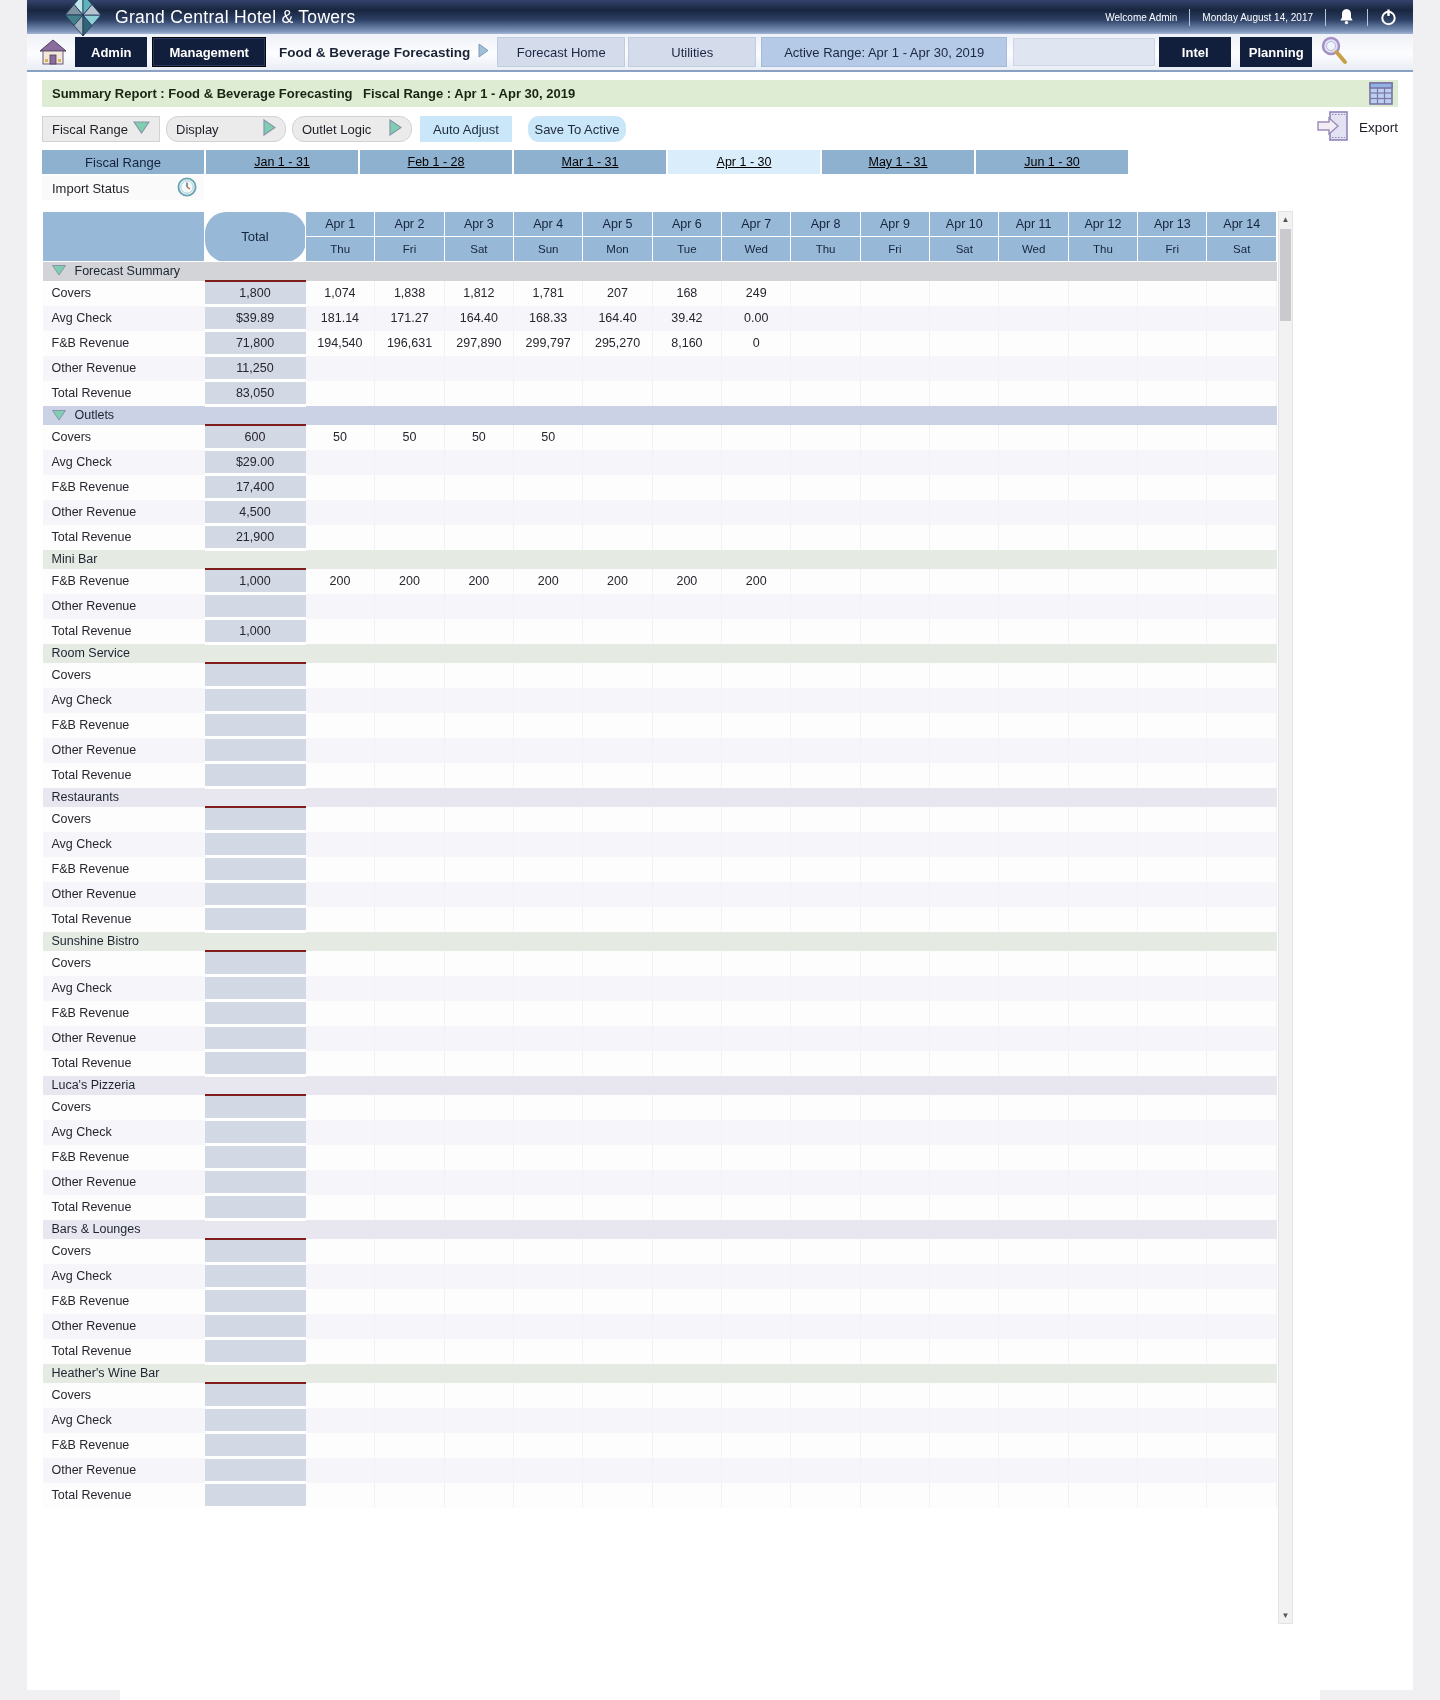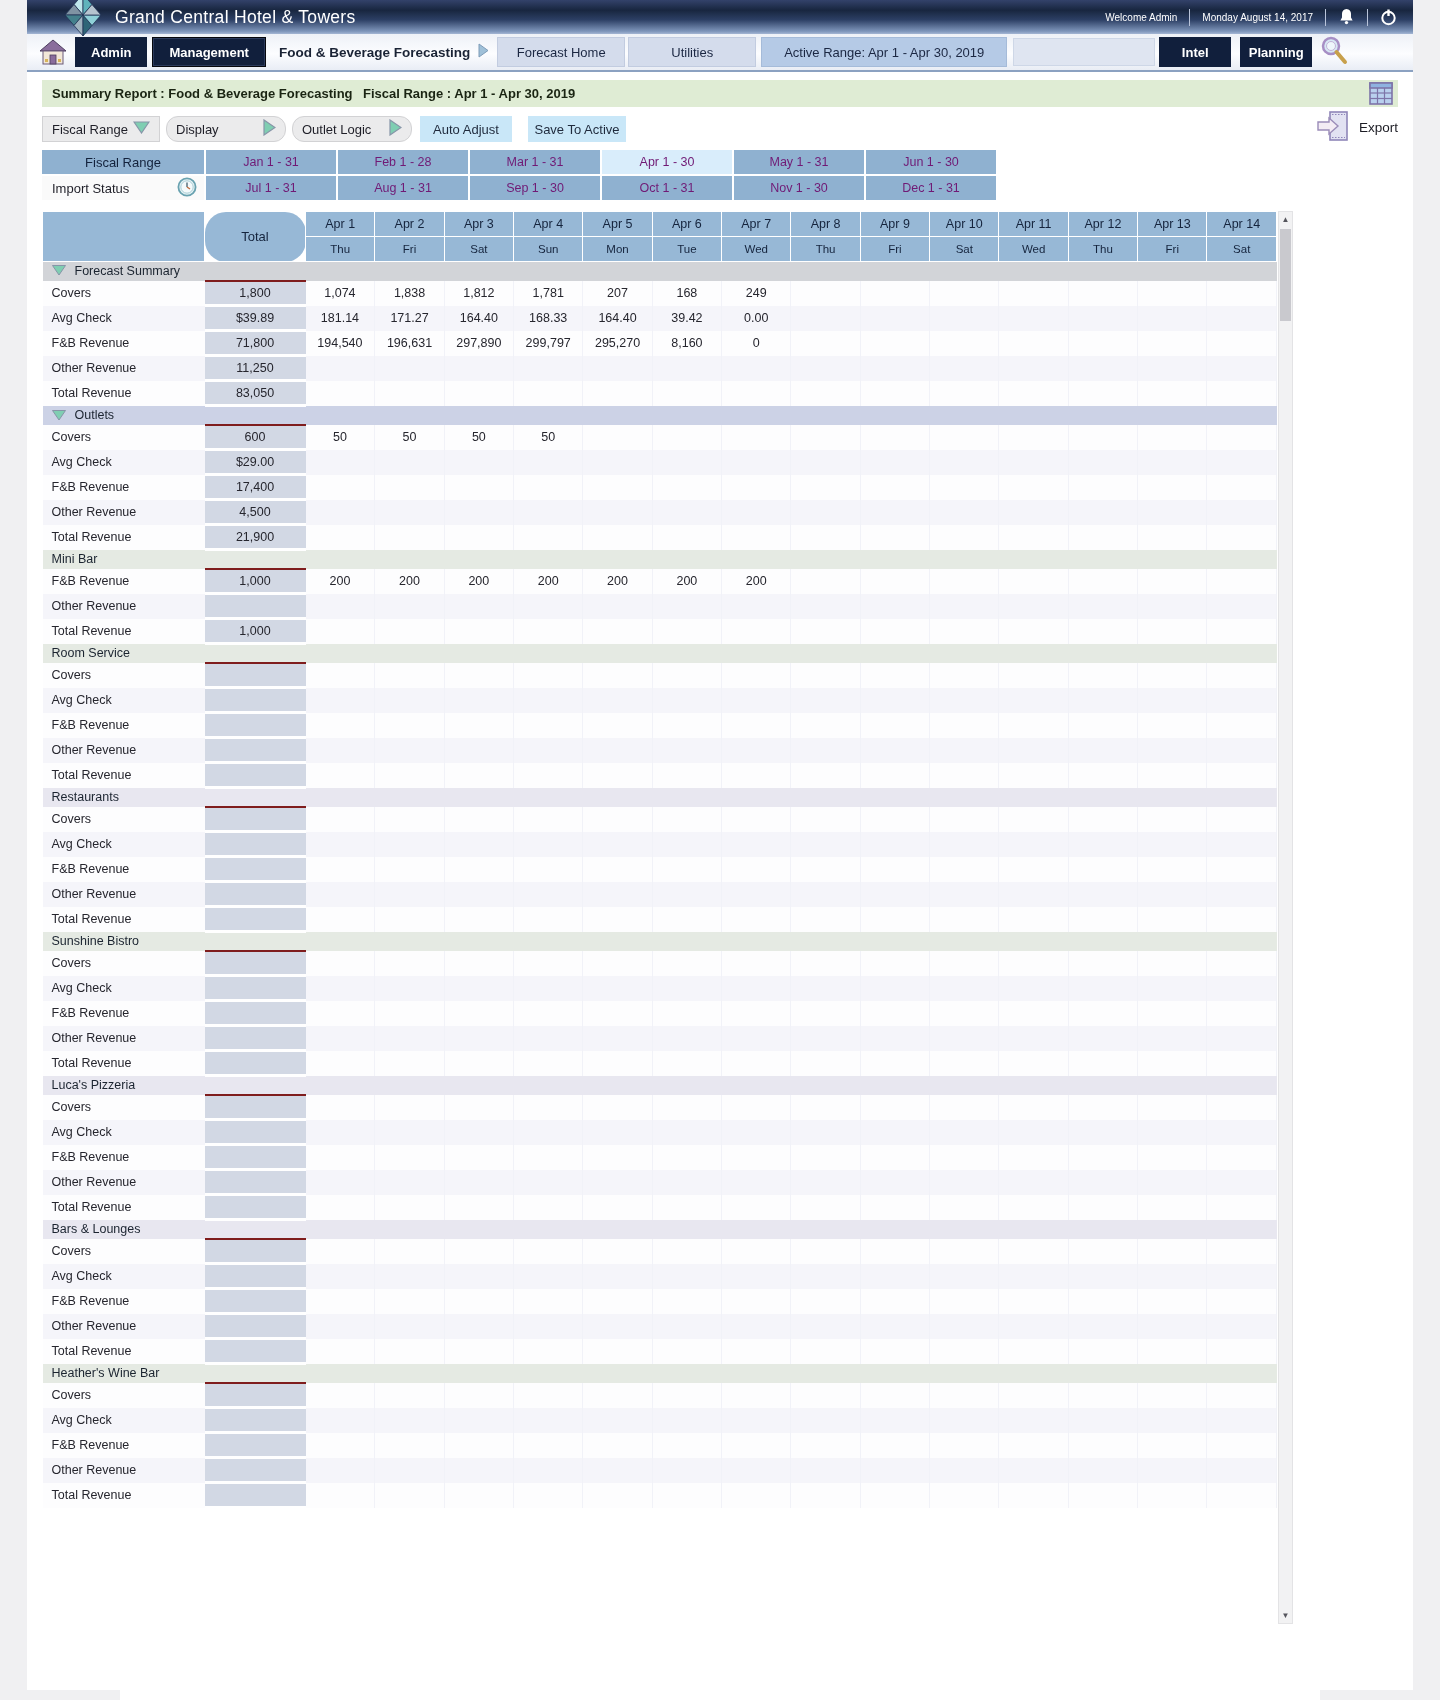--- a/index.html
+++ b/index.html
@@ -67,7 +67,7 @@
     font-size:13px; color:#1f2a3c; cursor:pointer;
   }
   .tb-blue.aa { width:92px; margin-left:2px; margin-right:16px; }
-  .tb-blue.sta { width:98px; }
+  .tb-blue.sta { width:98px;border-radius:11px; }
   .export-wrap { position:absolute; right:0; top:-6px; display:flex; align-items:center; gap:9px; font-size:13.5px; color:#1c1c24; cursor:pointer; }
 
   

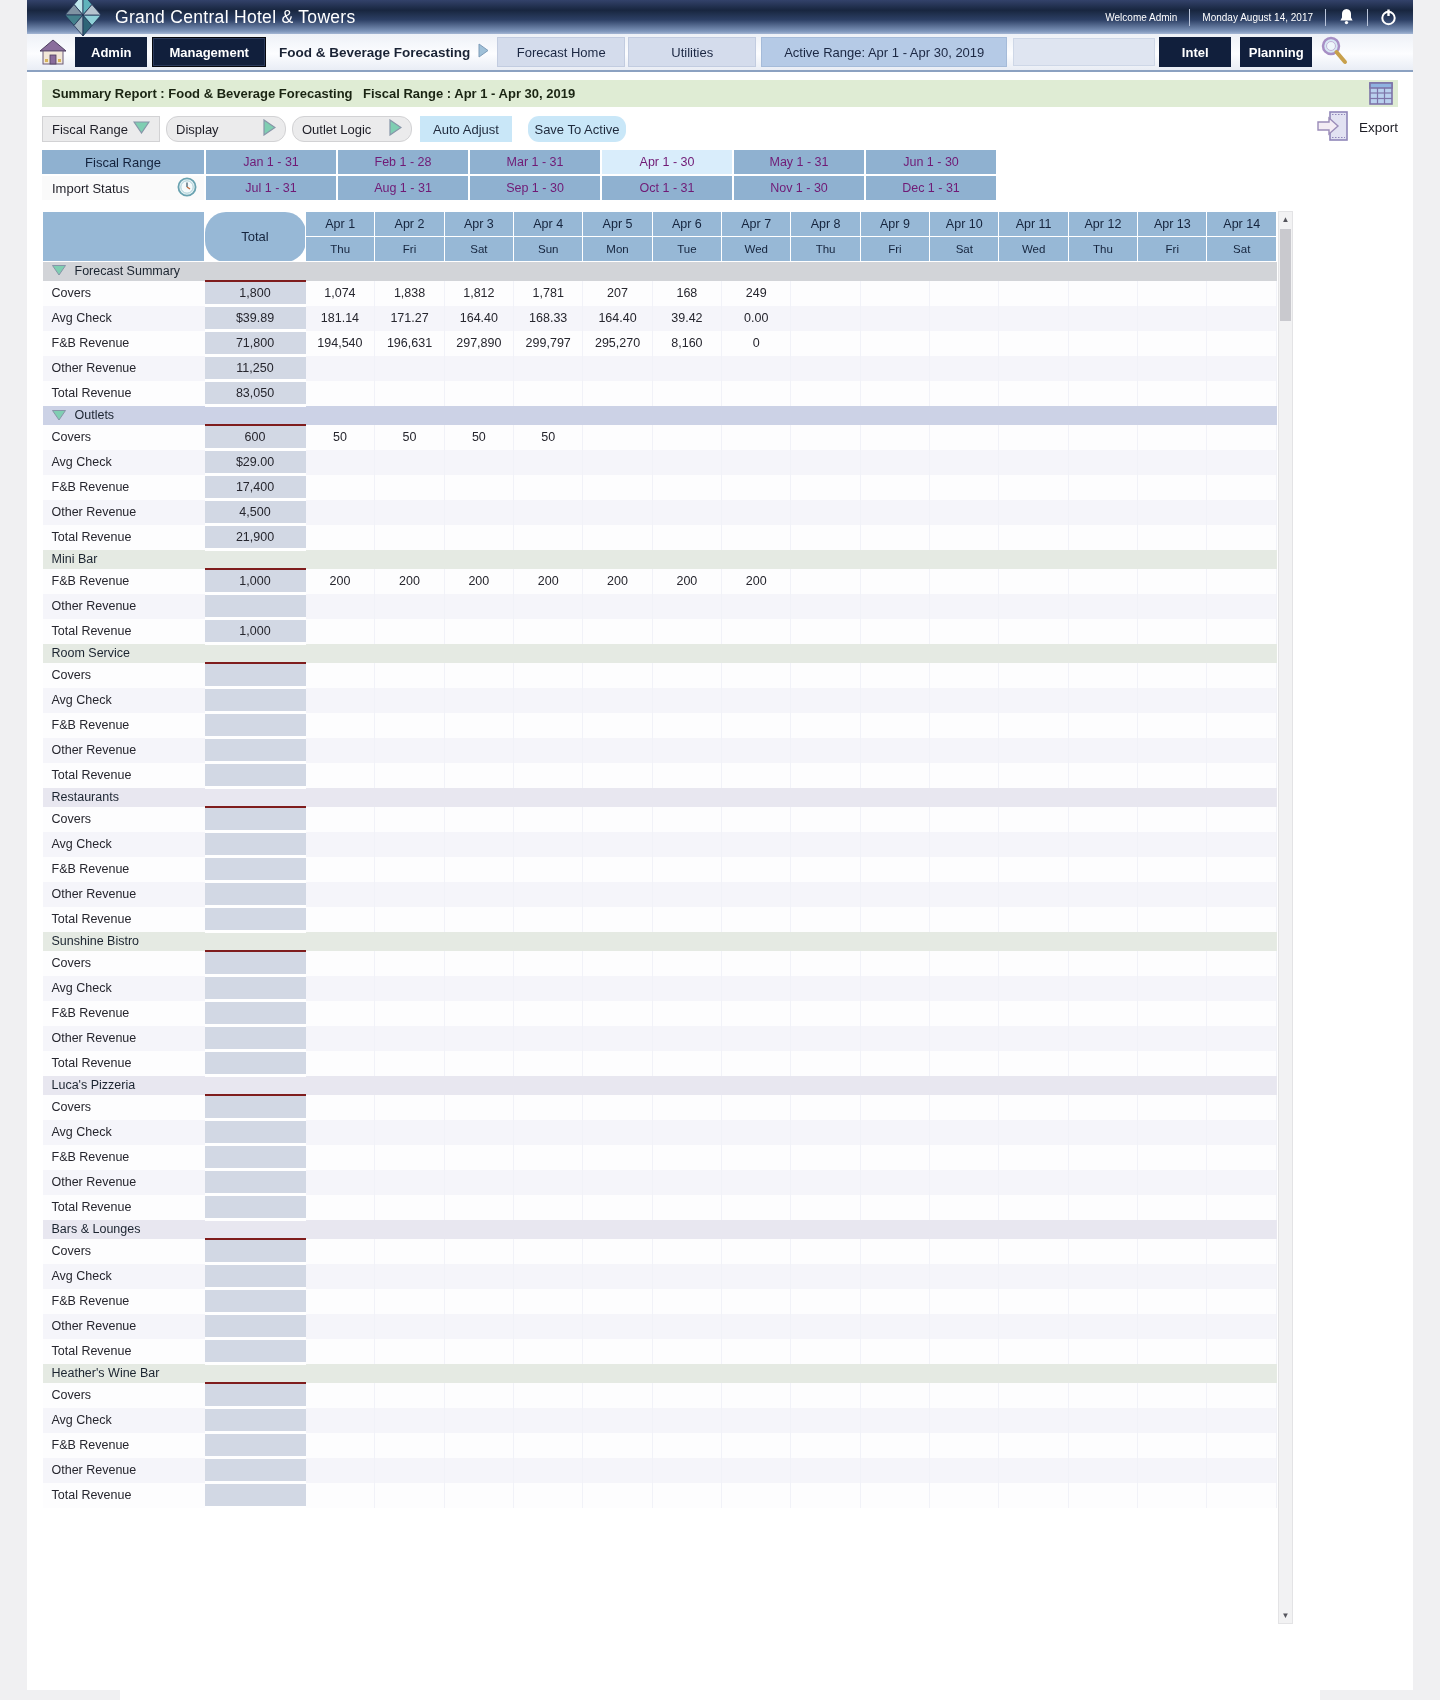--- a/index.html
+++ b/index.html
@@ -79,8 +79,8 @@
   }
   .fg-label.import { background:#fafafa; color:#1f1f28; justify-content:space-between; padding:0 7px 0 10px; }
   .fg-month {
-    width:130px; background:#8fb1d0; color:#701a75; display:flex; align-items:center; justify-content:center;
-    margin-right:2px; cursor:pointer; flex:0 0 auto;
+    width:152px; background:#8fb1d0; color:#000000; display:flex; align-items:center; justify-content:center;
+    margin-right:2px; cursor:pointer; flex:0 0 auto;text-decoration:underline;
   }
   .fg-month.selected { background:#d9edfb; }
 

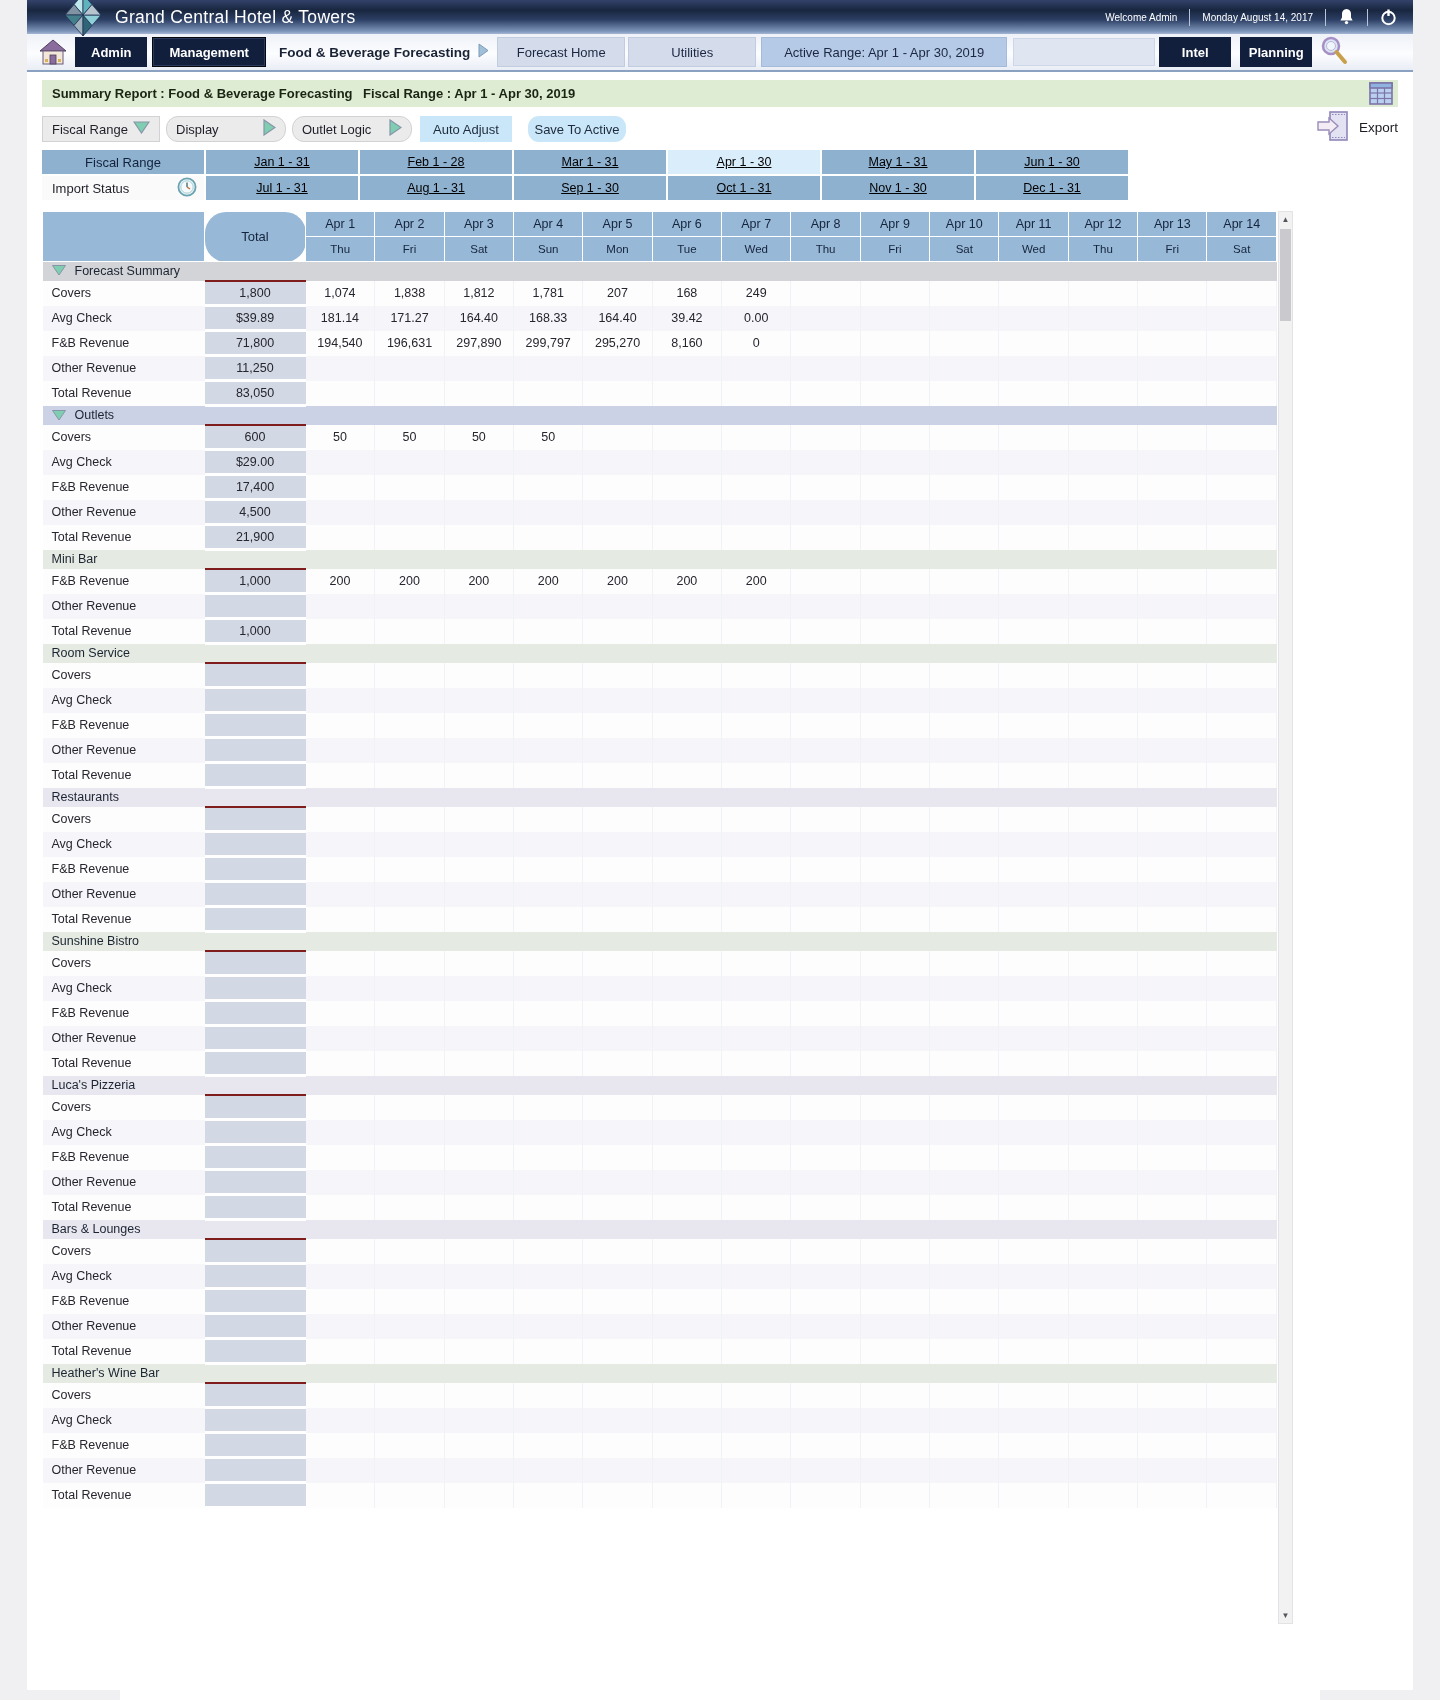--- a/index.html
+++ b/index.html
@@ -277,14 +277,6 @@
             </svg>
           </span>
         </div>
-        <div id="fg-months-2" style="display:flex;">
-            <div class="fg-month">Jul 1 - 31</div>
-            <div class="fg-month">Aug 1 - 31</div>
-            <div class="fg-month">Sep 1 - 30</div>
-            <div class="fg-month">Oct 1 - 31</div>
-            <div class="fg-month">Nov 1 - 30</div>
-            <div class="fg-month">Dec 1 - 31</div>
-          </div>
       </div>
     </div>
 

